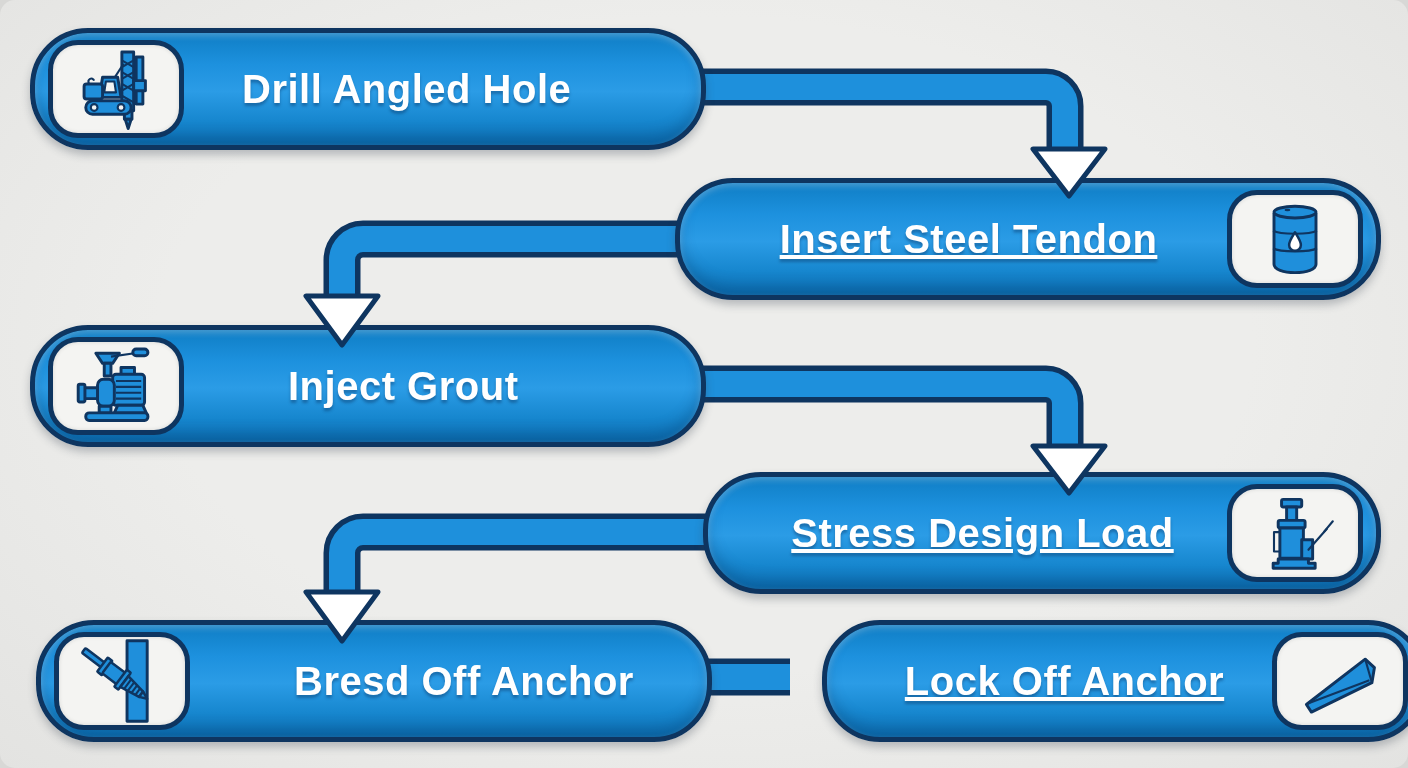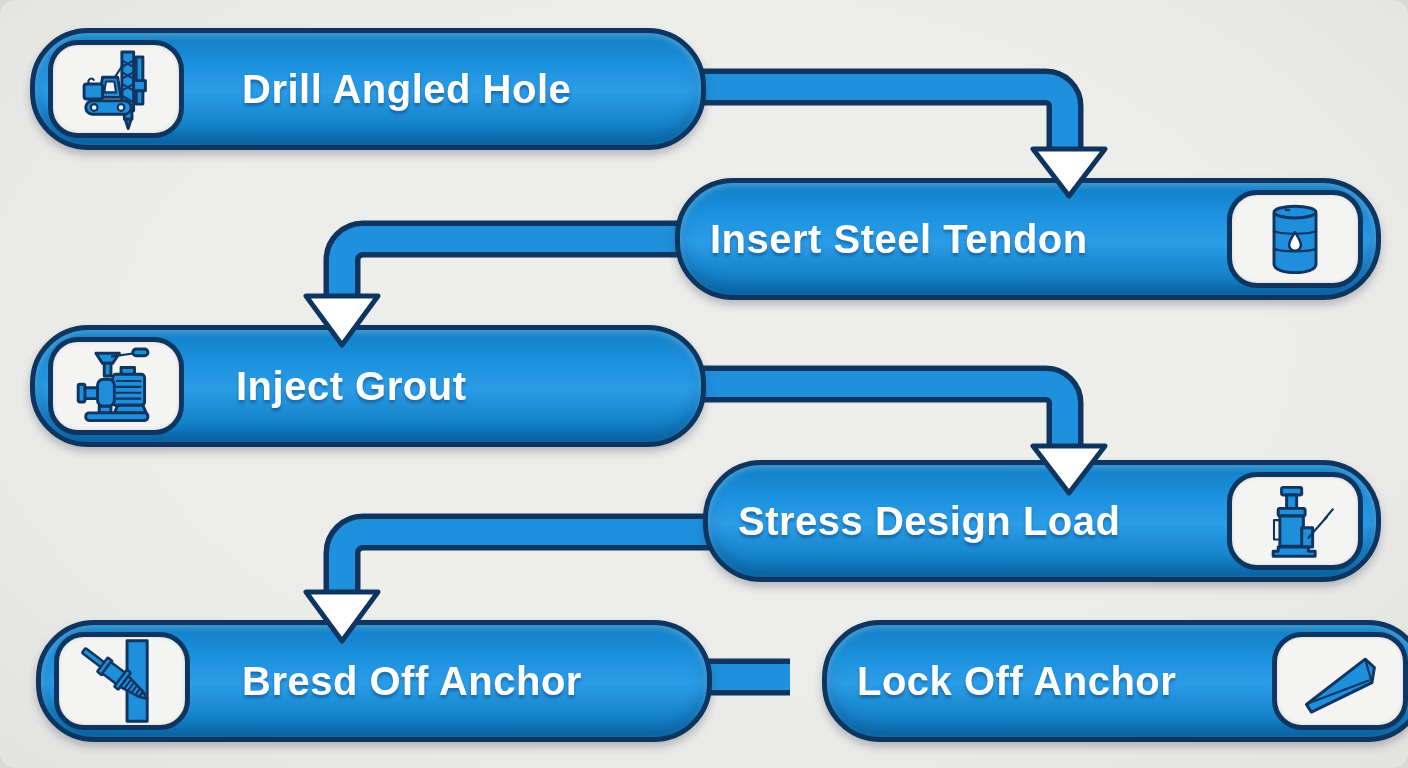--- a/index.html
+++ b/index.html
@@ -63,7 +63,7 @@
   }
   .icon-left  .step-label{padding-left:58px;}
   #step-3 .step-label, #step-5 .step-label{padding-left:52px;}
-  .icon-right .step-label{flex:1;text-align:left;padding-left:30px;}
+  .icon-right .step-label{flex:1;text-align:center;padding-left:30px;text-decoration:underline;}
 
   
   #step-1{left:30px;  top:28px;  width:676px;}

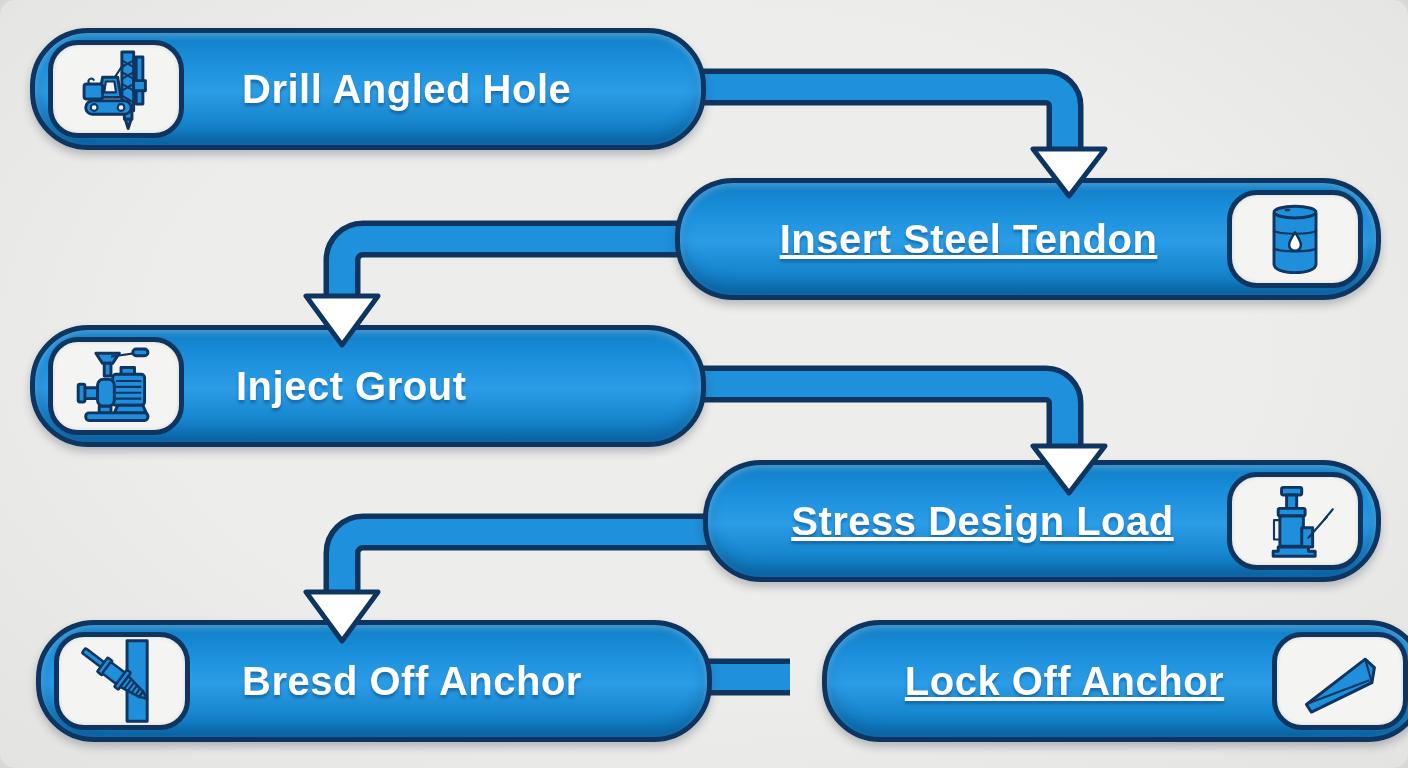--- a/index.html
+++ b/index.html
@@ -62,7 +62,7 @@
     text-shadow:0 3px 3px rgba(8,45,90,.40);
   }
   .icon-left  .step-label{padding-left:58px;}
-  #step-3 .step-label, #step-5 .step-label{padding-left:52px;}
+  #step-3 .step-label, #step-5 .step-label{padding-left:104px;}
   .icon-right .step-label{flex:1;text-align:center;padding-left:30px;text-decoration:underline;}
 
   

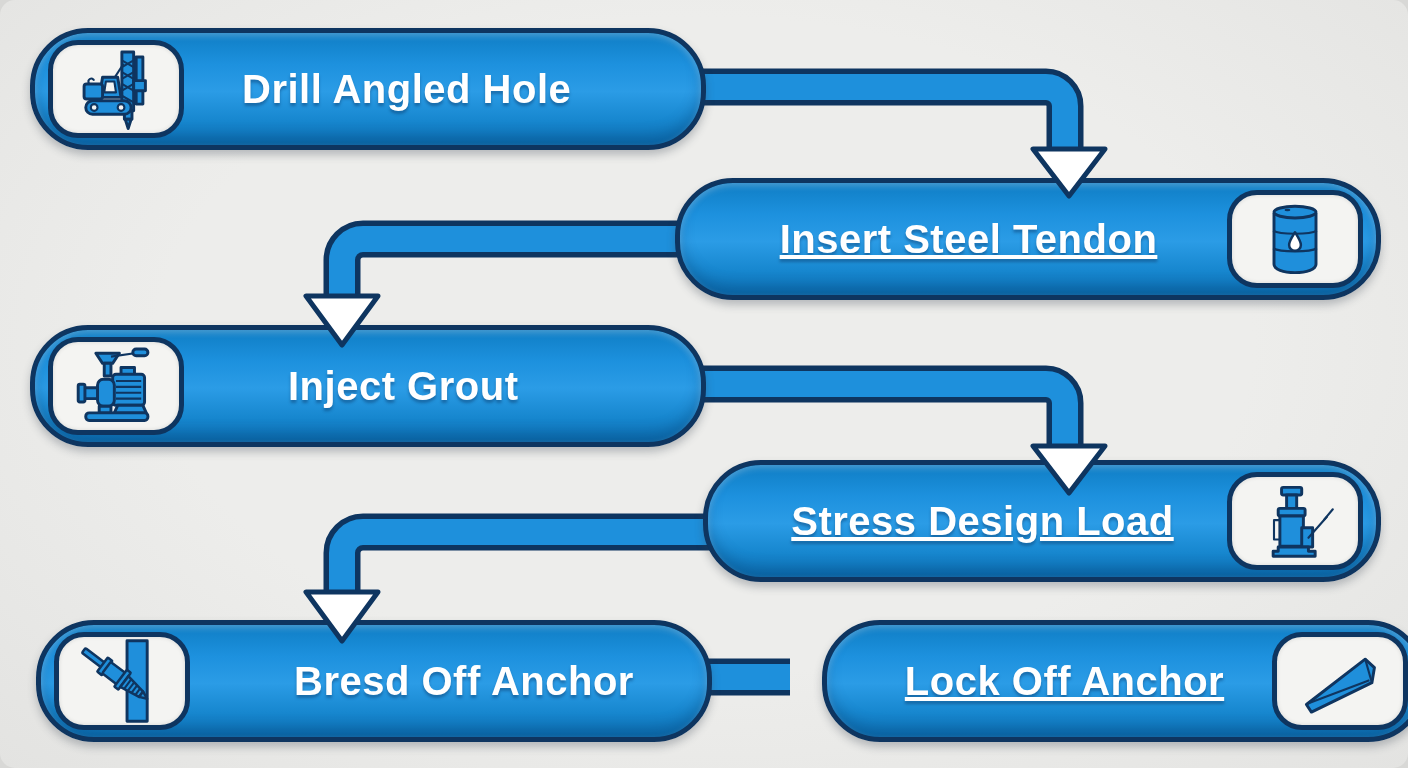--- a/index.html
+++ b/index.html
@@ -69,7 +69,7 @@
   #step-1{left:30px;  top:28px;  width:676px;}
   #step-2{left:675px; top:178px; width:706px;}
   #step-3{left:30px;  top:325px; width:676px;}
-  #step-4{left:703px; top:460px; width:678px;}
+  #step-4{left:703px; top:472px; width:678px;}
   #step-5{left:36px;  top:620px; width:676px;}
   #step-6{left:822px; top:620px; width:604px;}
 

